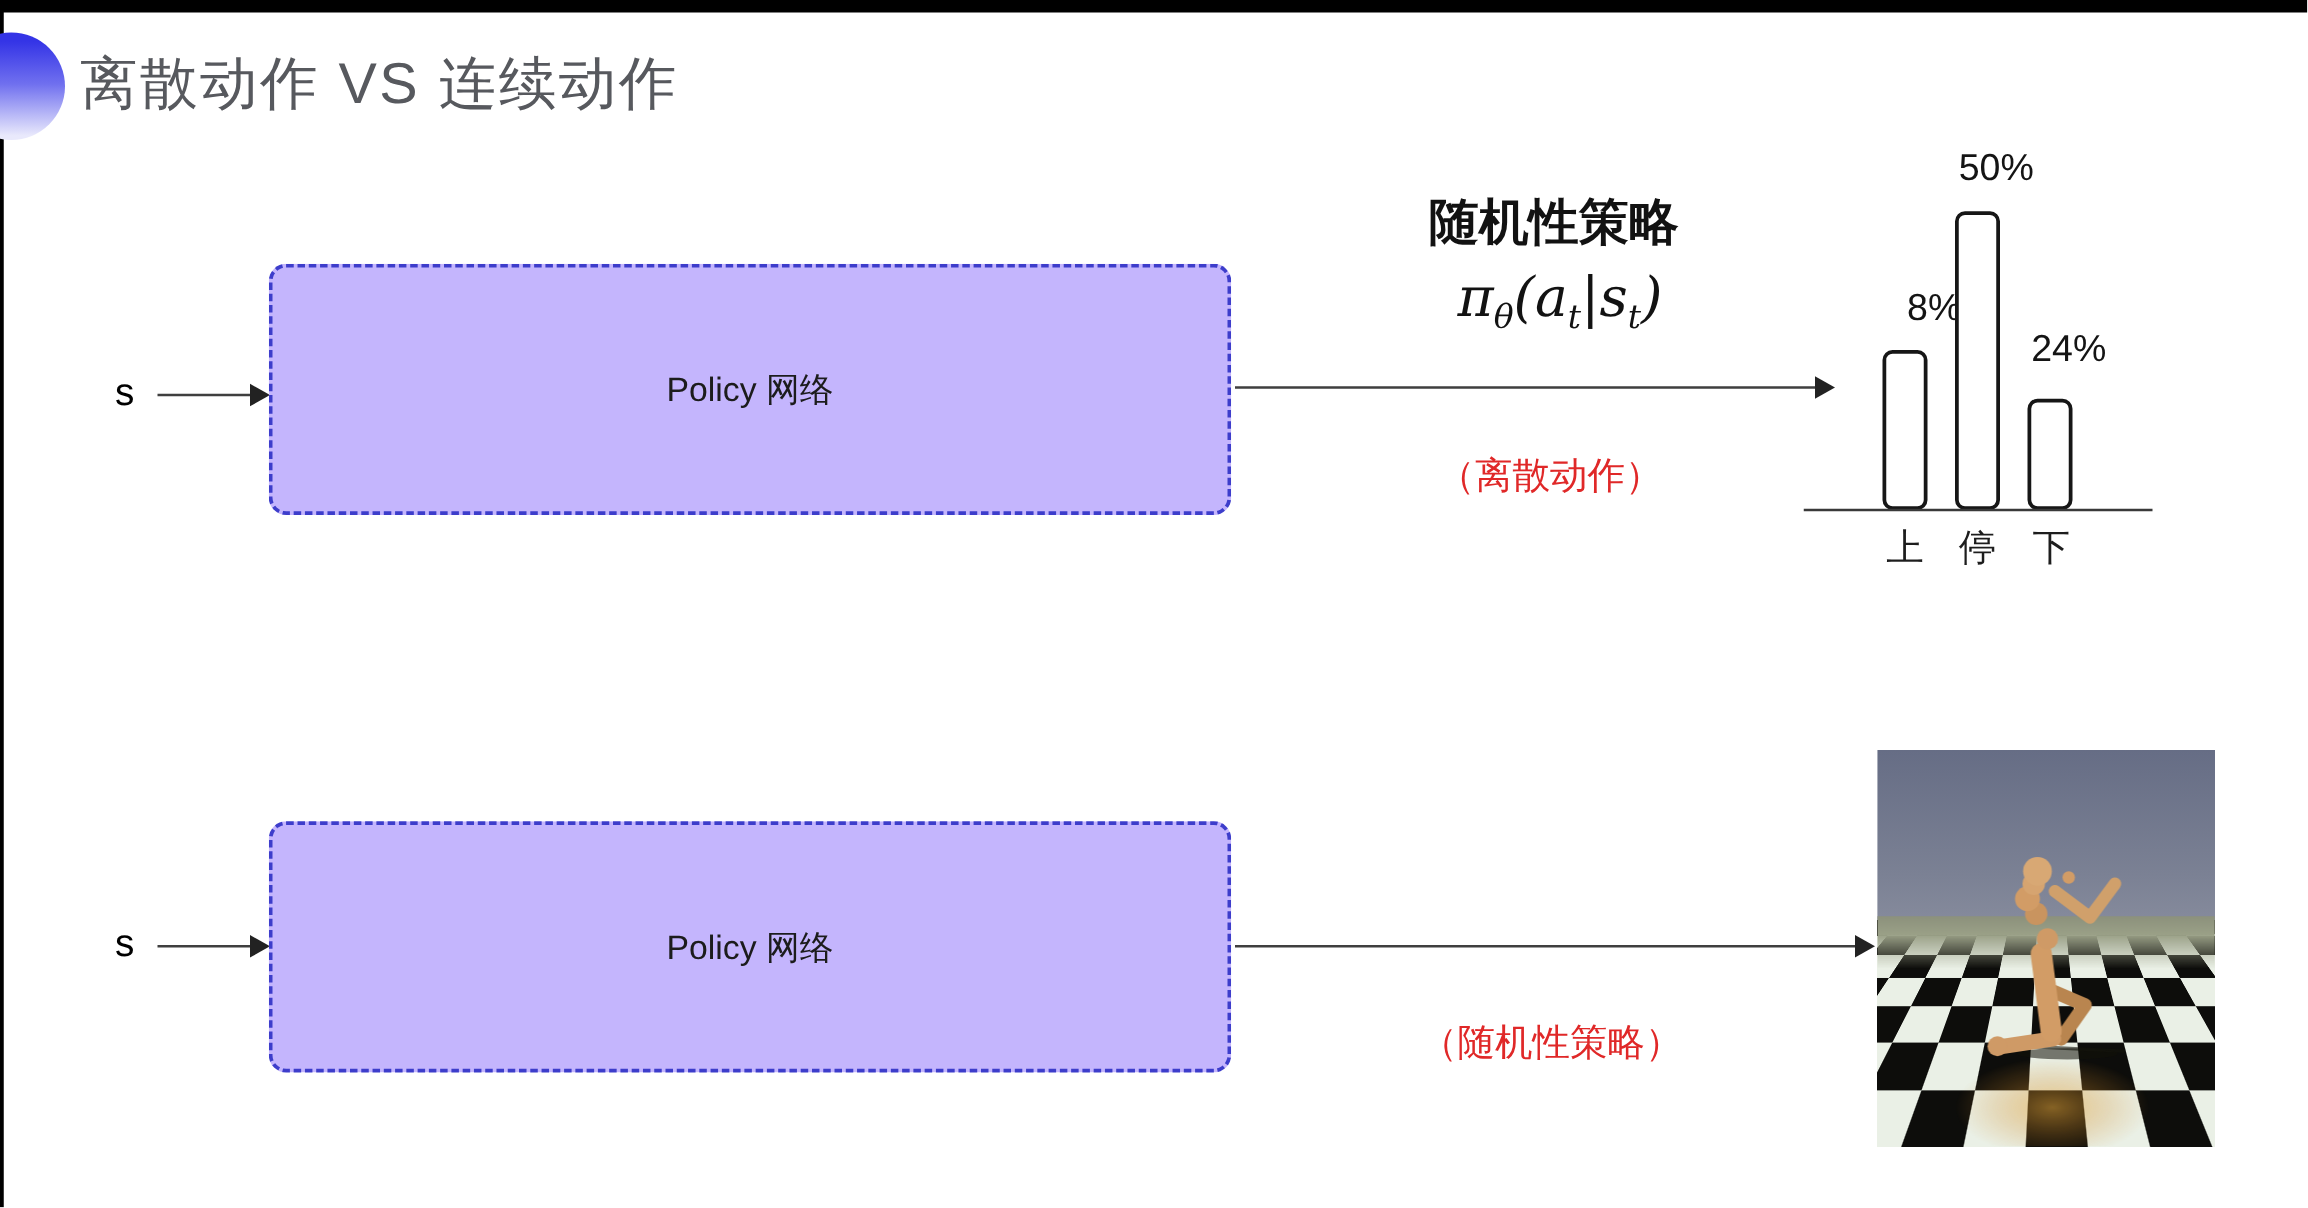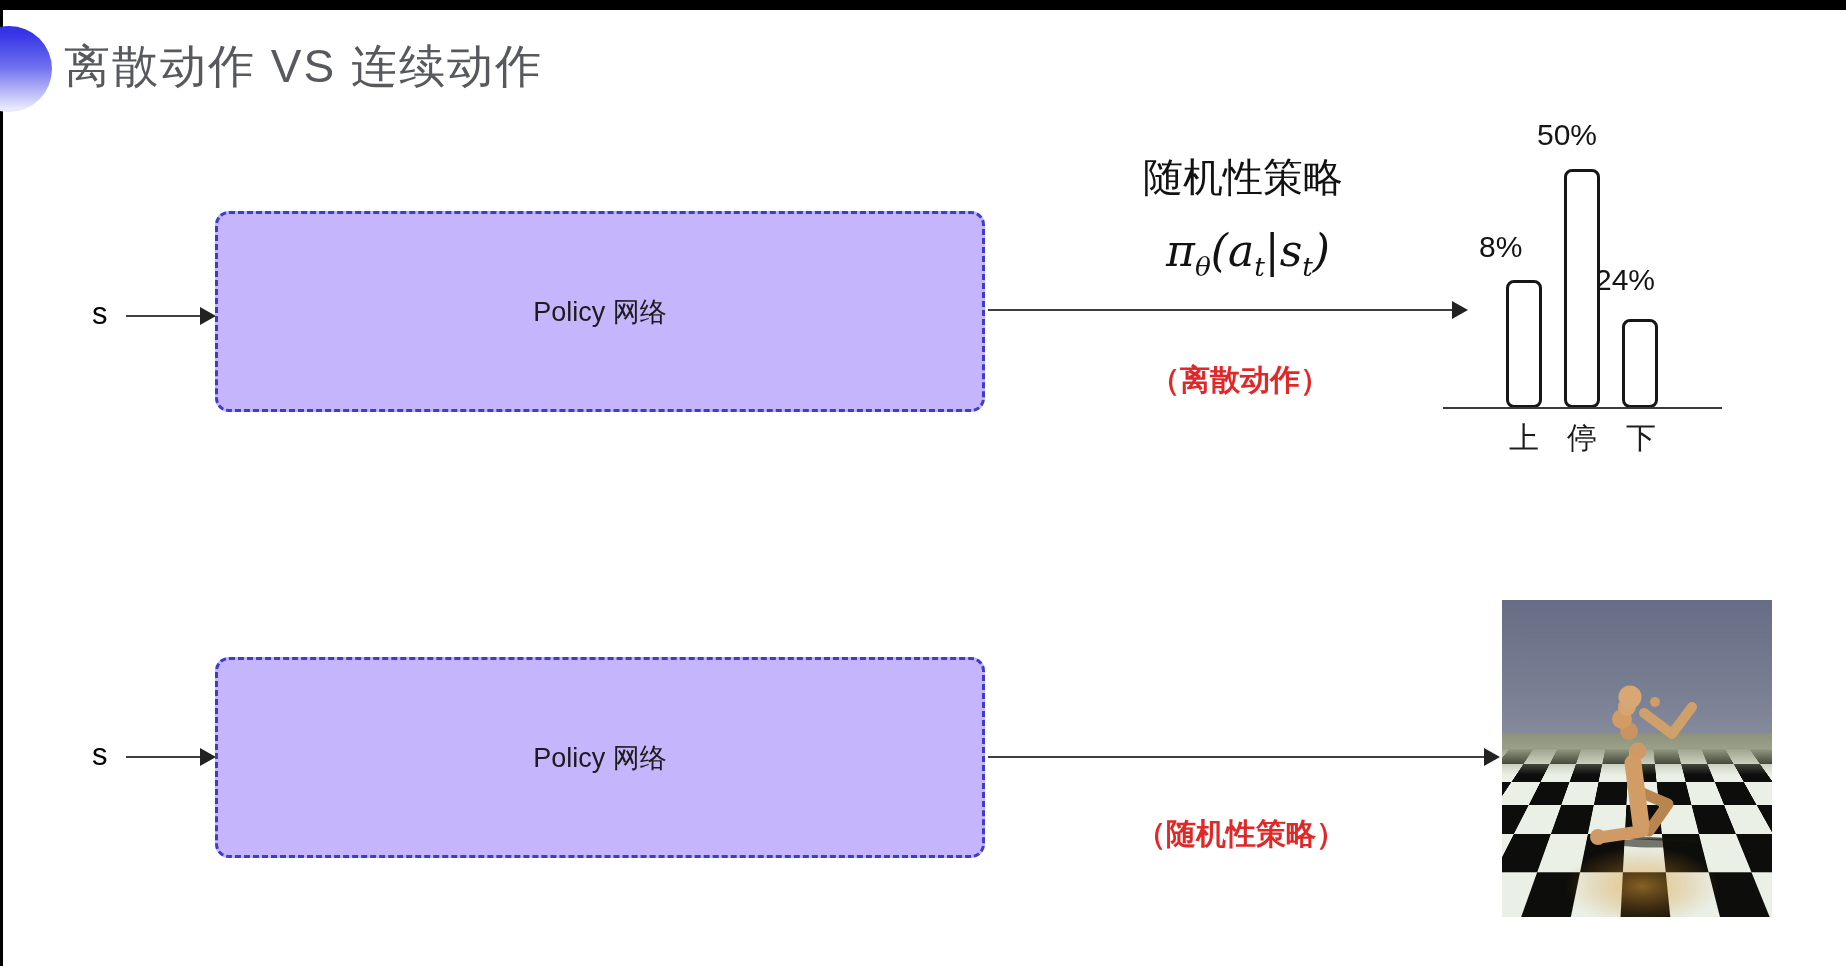--- a/index.html
+++ b/index.html
@@ -58,7 +58,7 @@
   .mc-bar.b0 { left:63px;  top:170px; height:128px; }
   .mc-bar.b1 { left:121px; top:59px;  height:239px; }
   .mc-bar.b2 { left:179px; top:209px; height:89px;  }
-  .mc-pct { position:absolute; width:90px; text-align:left; font-size:30px; color:#141414; }
+  .mc-pct { position:absolute; width:90px; text-align:right; font-size:30px; color:#141414; }
   .mc-pct.p0 { left:36px;  top:120px; }
   .mc-pct.p1 { left:94px;  top:8px;   }
   .mc-pct.p2 { left:152px; top:153px; }

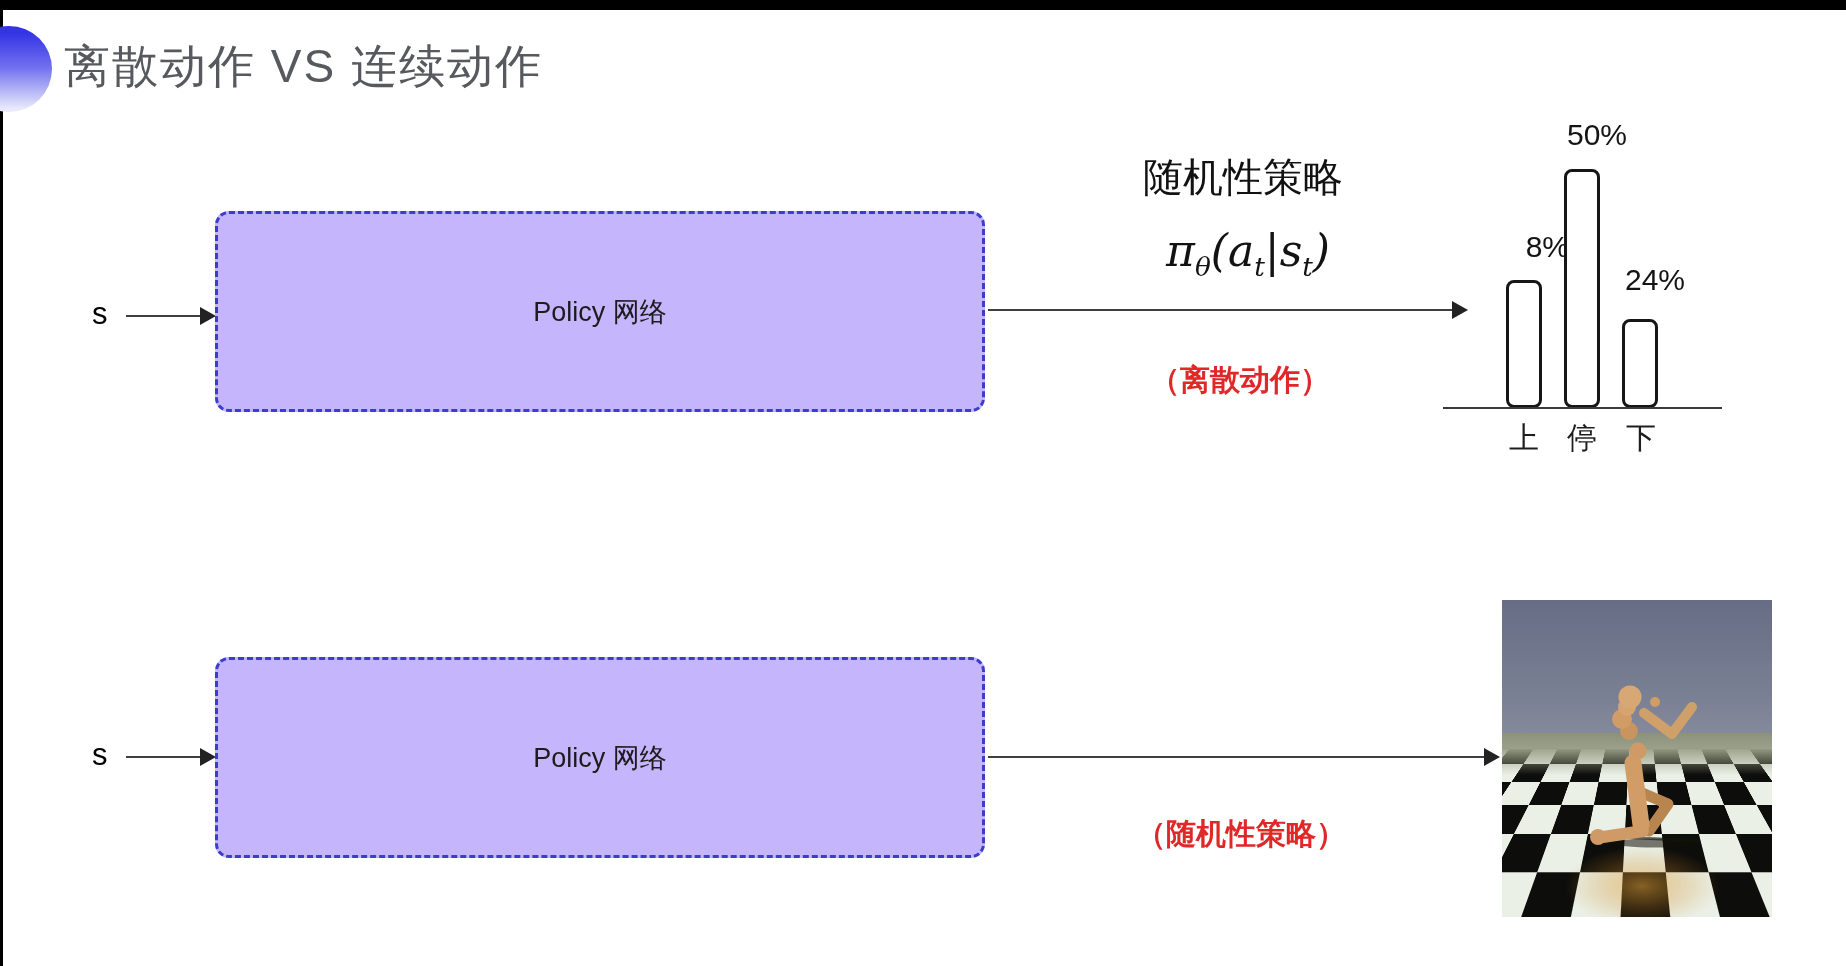--- a/index.html
+++ b/index.html
@@ -43,7 +43,7 @@
 
   
   .anno { position:absolute; width:400px; text-align:center; }
-  .policy-name { font-size:40px; font-weight:400; color:#121212; }
+  .policy-name { font-size:40px; font-weight:700; color:#121212; }
   .formula { font-family:"DejaVu Serif", serif; font-style:italic; font-size:44px; color:#121212; }
   .formula sub { font-size:0.6em; font-style:italic; }
   .action-note { font-size:30px; font-weight:700; color:#e02828; }

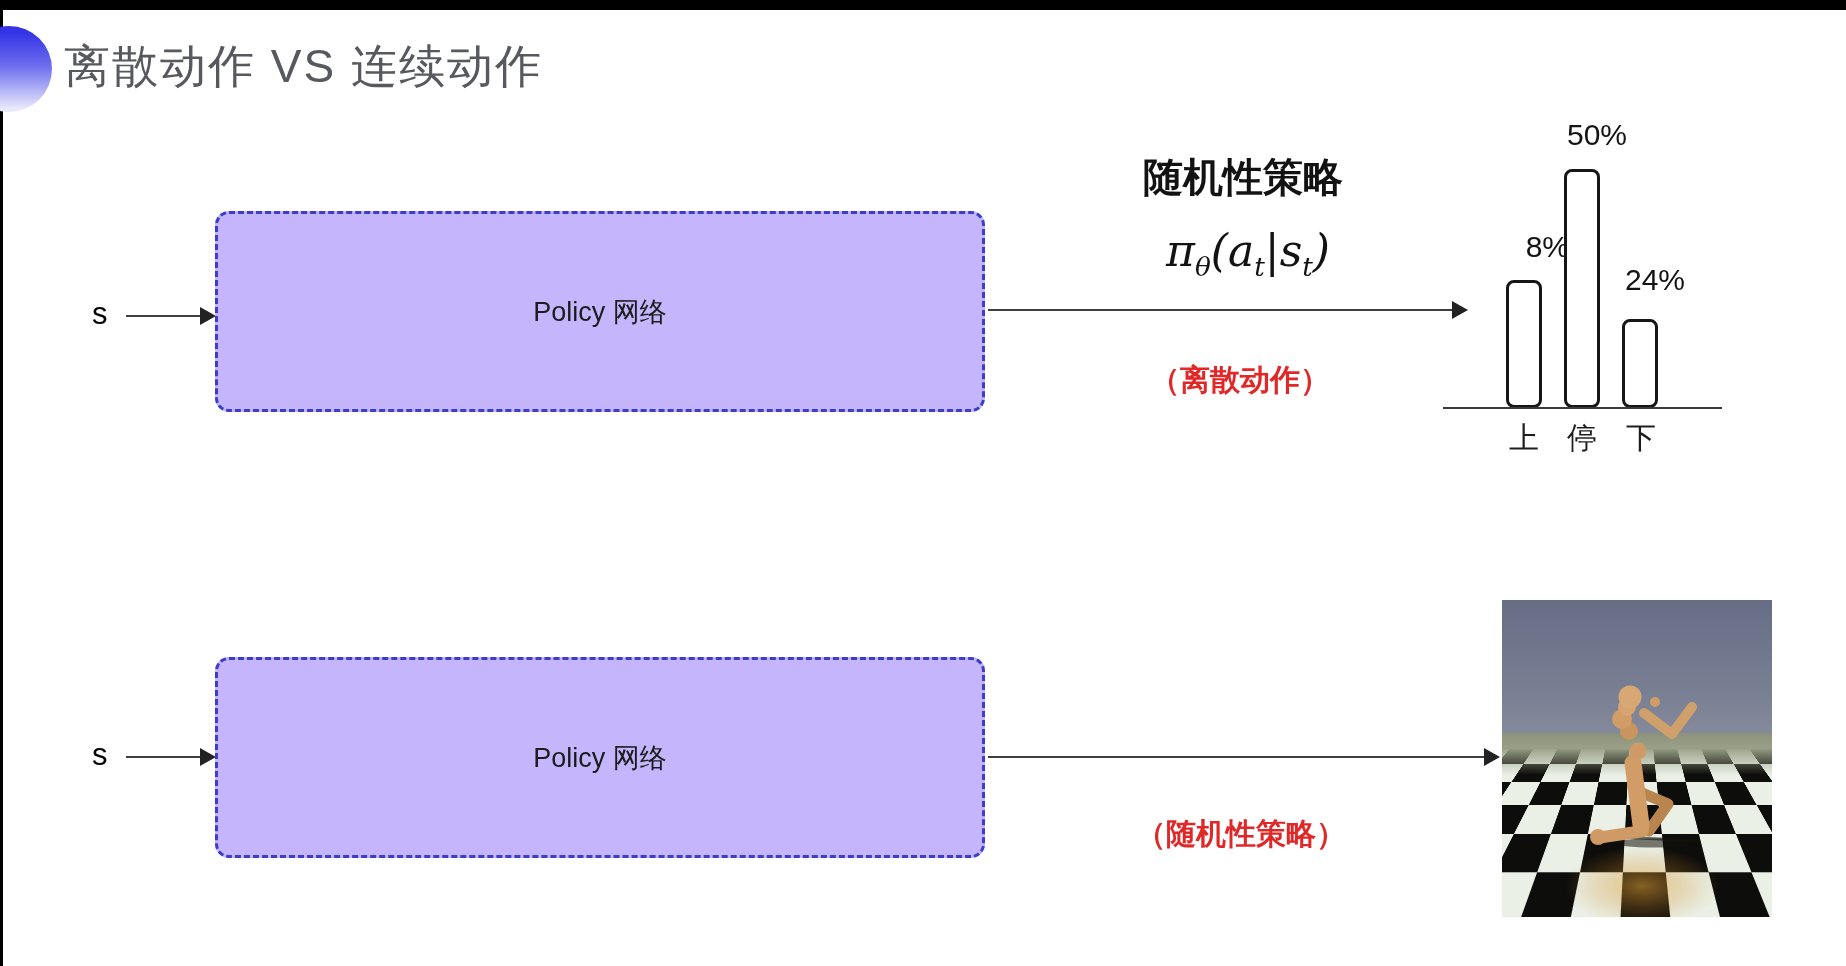--- a/index.html
+++ b/index.html
@@ -107,7 +107,7 @@
 
   <div class="anno policy-name" style="left:1043px; top:150px;">随机性策略</div>
 
-  <div class="anno formula" style="left:1048px; top:213px;margin-top:12px;">
+  <div class="anno formula" style="left:1048px; top:213px;">
     <span>π</span><sub>θ</sub><span>(</span><span>a</span><sub>t</sub><span>|</span><span>s</span><sub>t</sub><span>)</span>
   </div>
 

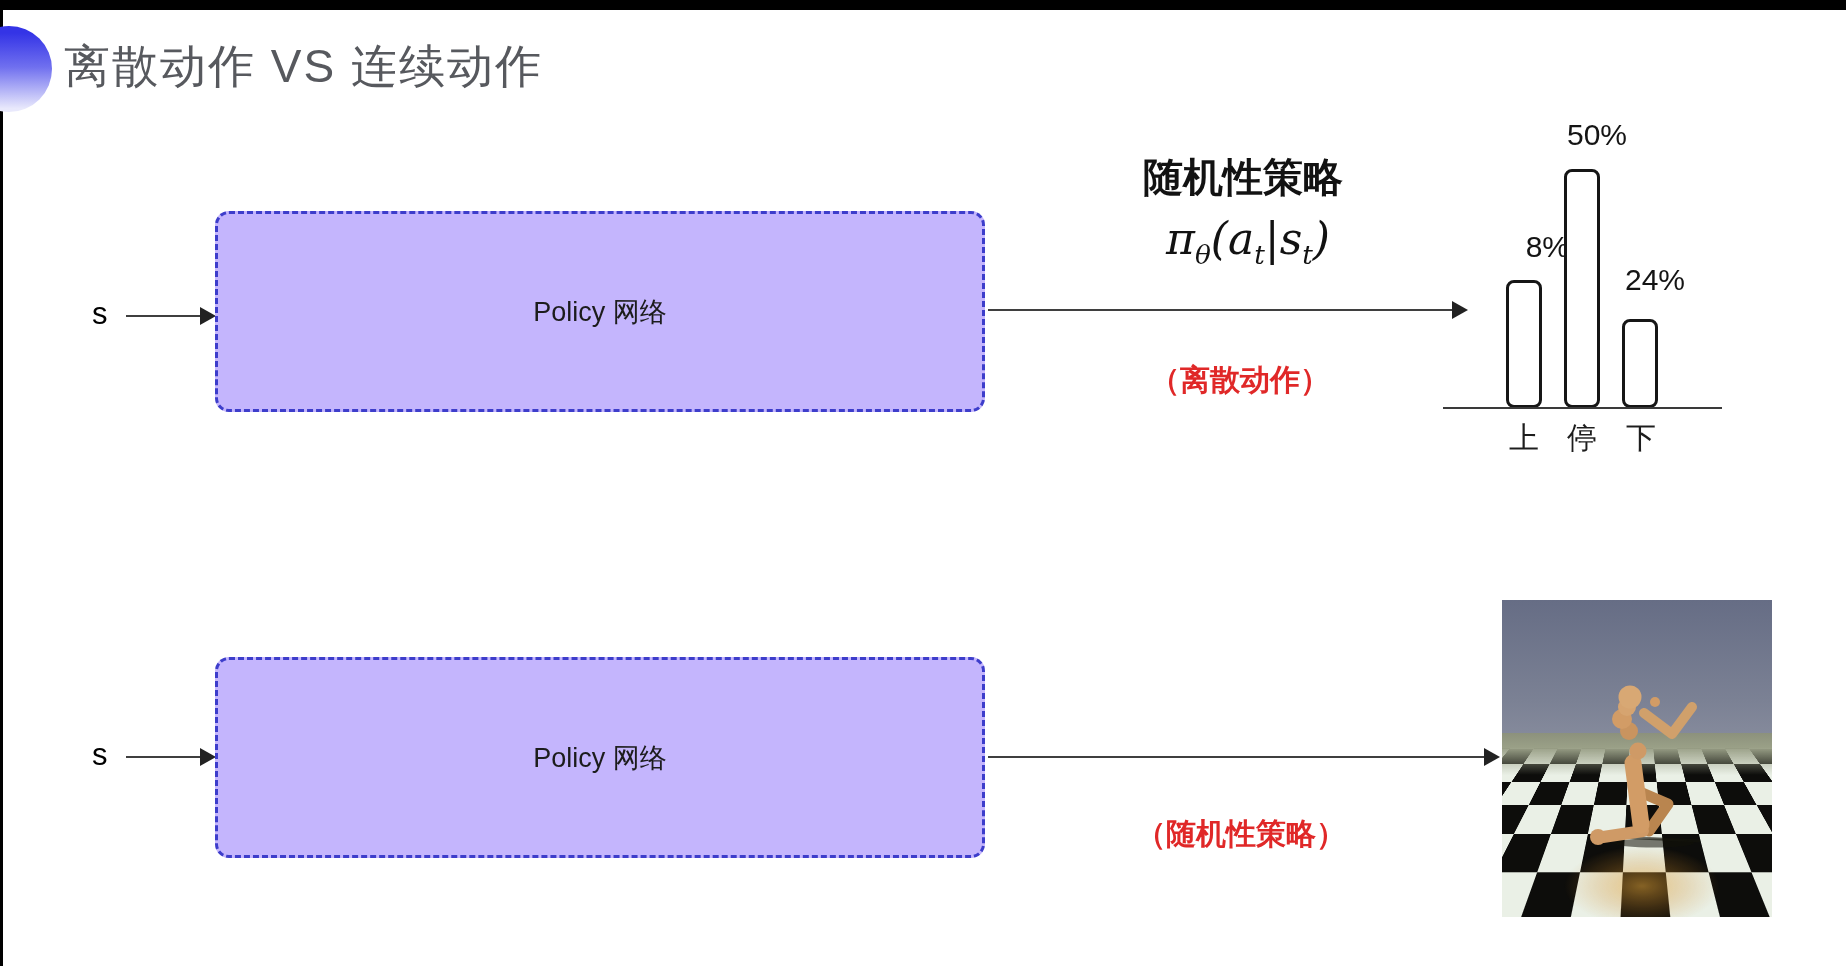--- a/index.html
+++ b/index.html
@@ -46,7 +46,7 @@
   .policy-name { font-size:40px; font-weight:700; color:#121212; }
   .formula { font-family:"DejaVu Serif", serif; font-style:italic; font-size:44px; color:#121212; }
   .formula sub { font-size:0.6em; font-style:italic; }
-  .action-note { font-size:30px; font-weight:700; color:#e02828; }
+  .action-note { font-size:30px; font-weight:400; color:#e02828; }
 
   
   .mini-chart { position:absolute; left:1443px; top:110px; width:282px; height:350px; }

